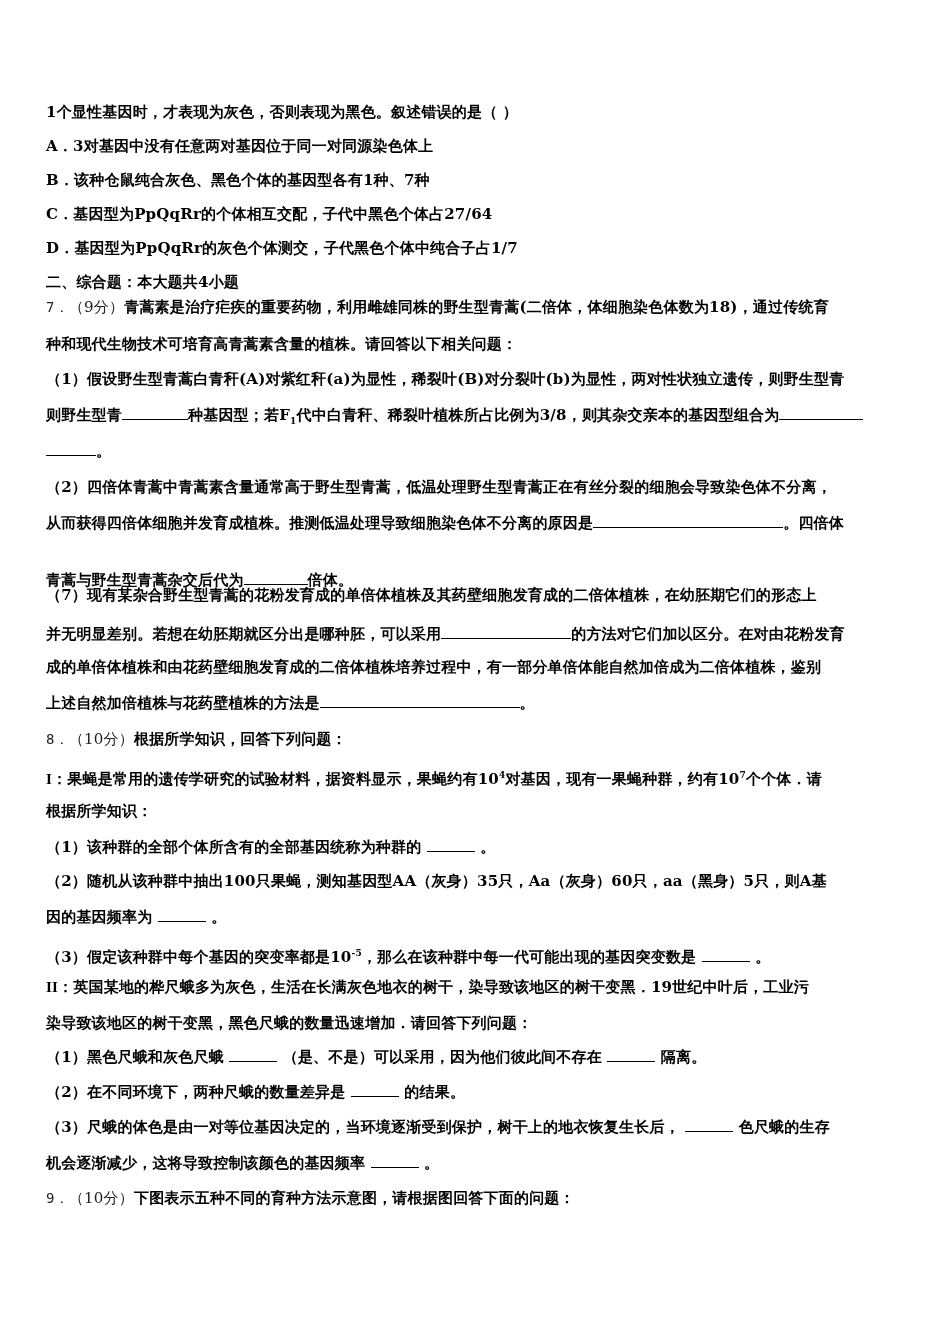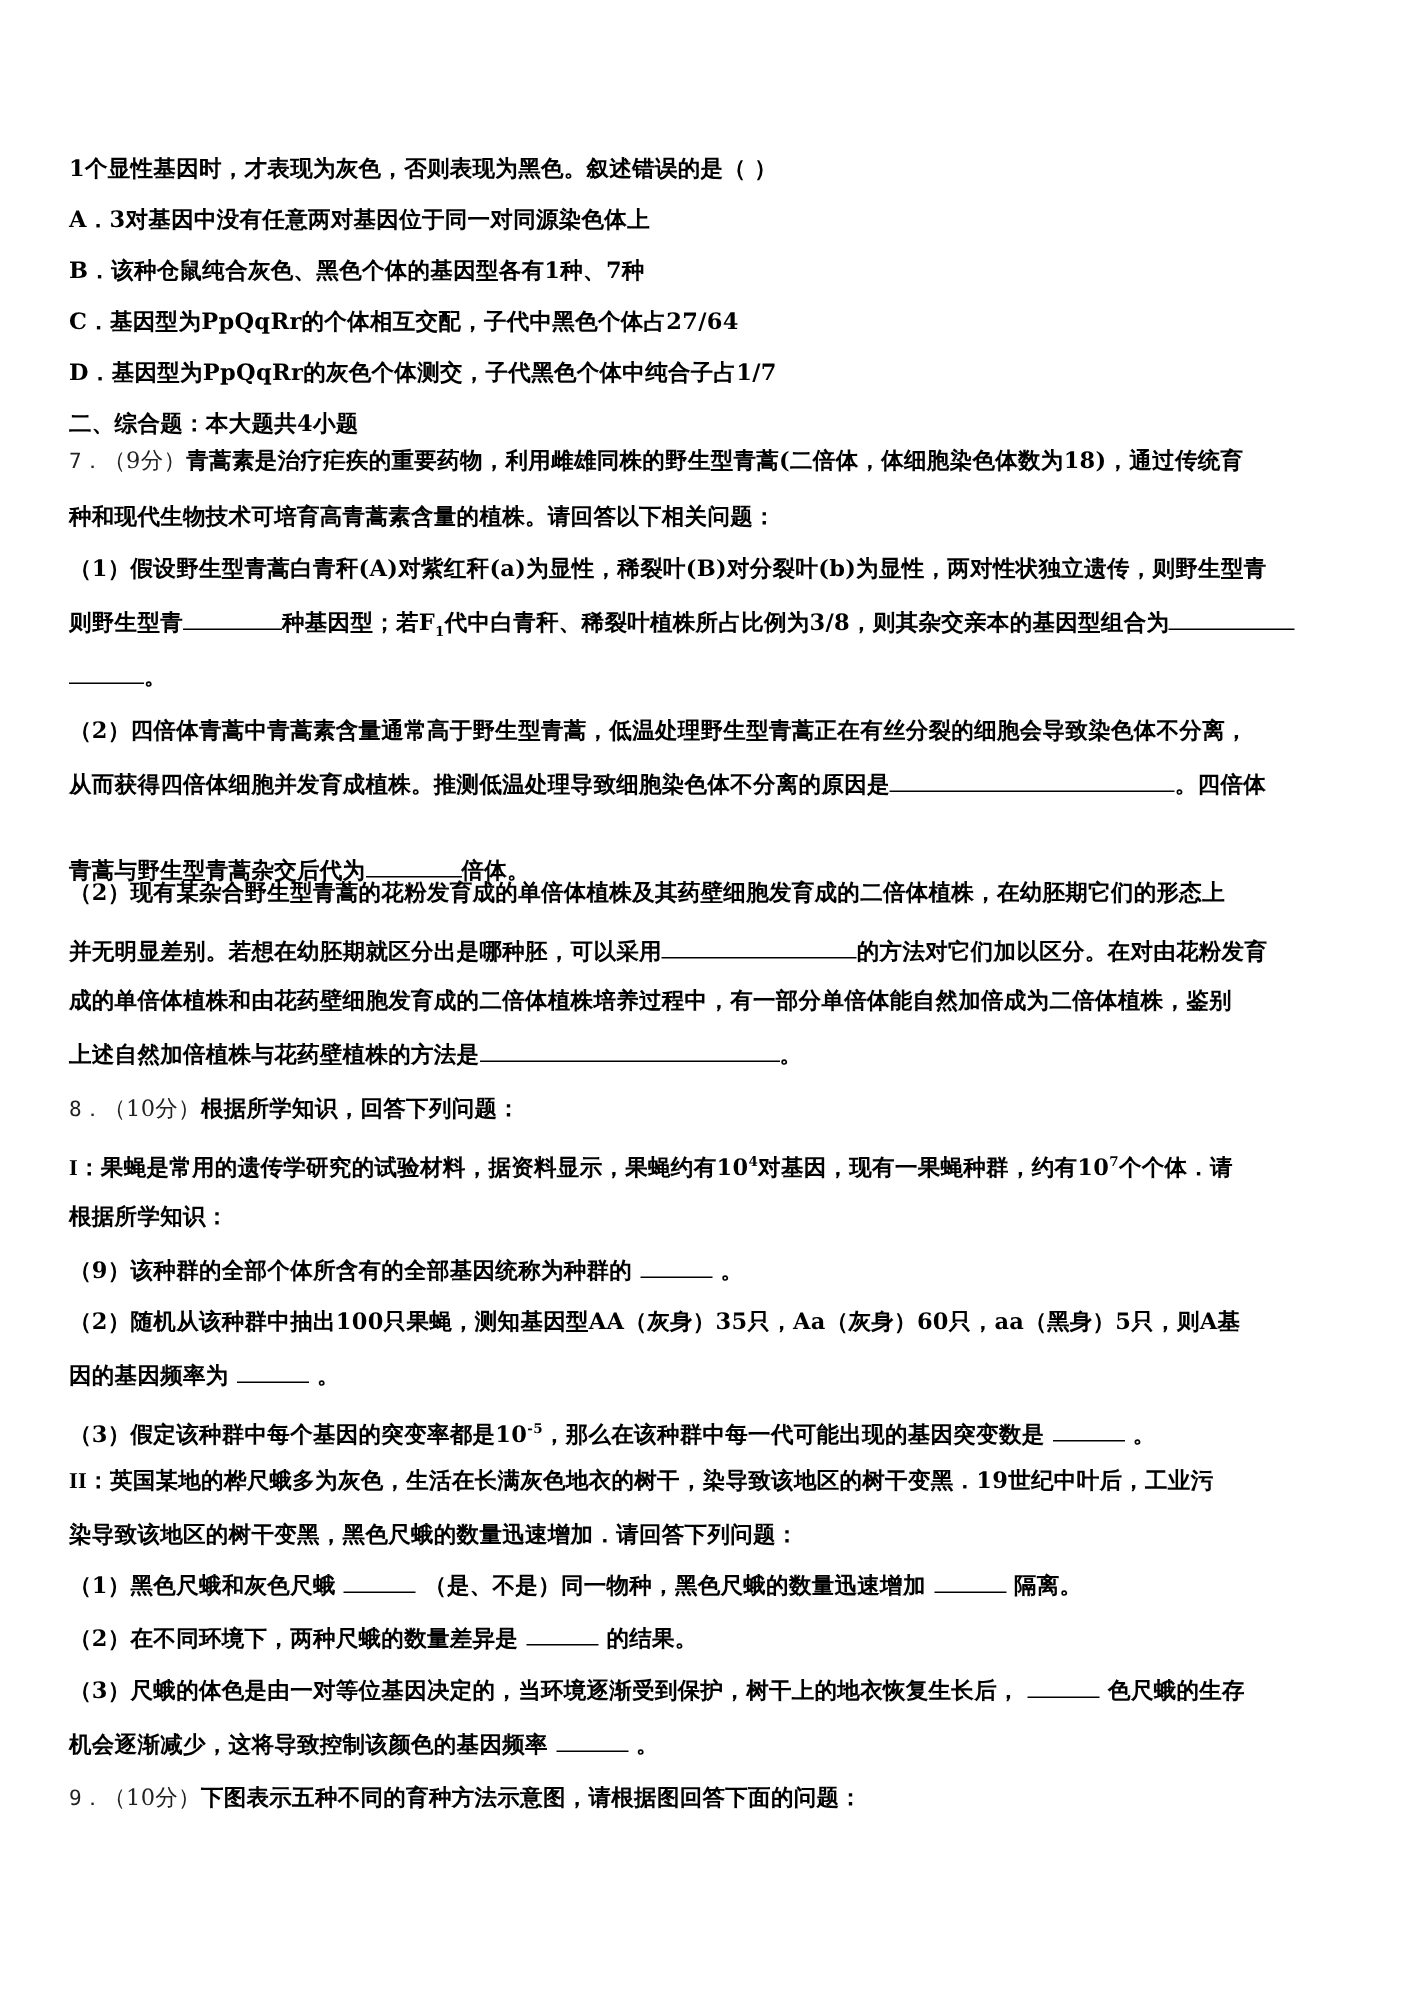--- a/index.html
+++ b/index.html
@@ -37,7 +37,7 @@
   <div class="line" style="top:513px"><span>从而获得四倍体细胞并发育成植株。推测低温处理导致细胞染色体不分离的原因是</span><span class="blank" style="width:190px"></span><span>。四倍体</span></div>
   <div class="line" style="top:570px"><span>青蒿与野生型青蒿杂交后代为</span><span class="blank" style="width:64px"></span><span>倍体。</span></div>
 
-  <div class="line" style="top:585px">（2）现有某杂合野生型青蒿的花粉发育成的单倍体植株及其药壁细胞发育成的二倍体植株，在幼胚期它们的形态上</div>
+  <div class="line" style="top:585px">（7）现有某杂合野生型青蒿的花粉发育成的单倍体植株及其药壁细胞发育成的二倍体植株，在幼胚期它们的形态上</div>
   <div class="line" style="top:624px"><span>并无明显差别。若想在幼胚期就区分出是哪种胚，可以采用</span><span class="blank" style="width:130px"></span><span>的方法对它们加以区分。在对由花粉发育</span></div>
   <div class="line" style="top:657px">成的单倍体植株和由花药壁细胞发育成的二倍体植株培养过程中，有一部分单倍体能自然加倍成为二倍体植株，鉴别</div>
   <div class="line" style="top:693px"><span>上述自然加倍植株与花药壁植株的方法是</span><span class="blank" style="width:200px"></span><span>。</span></div>

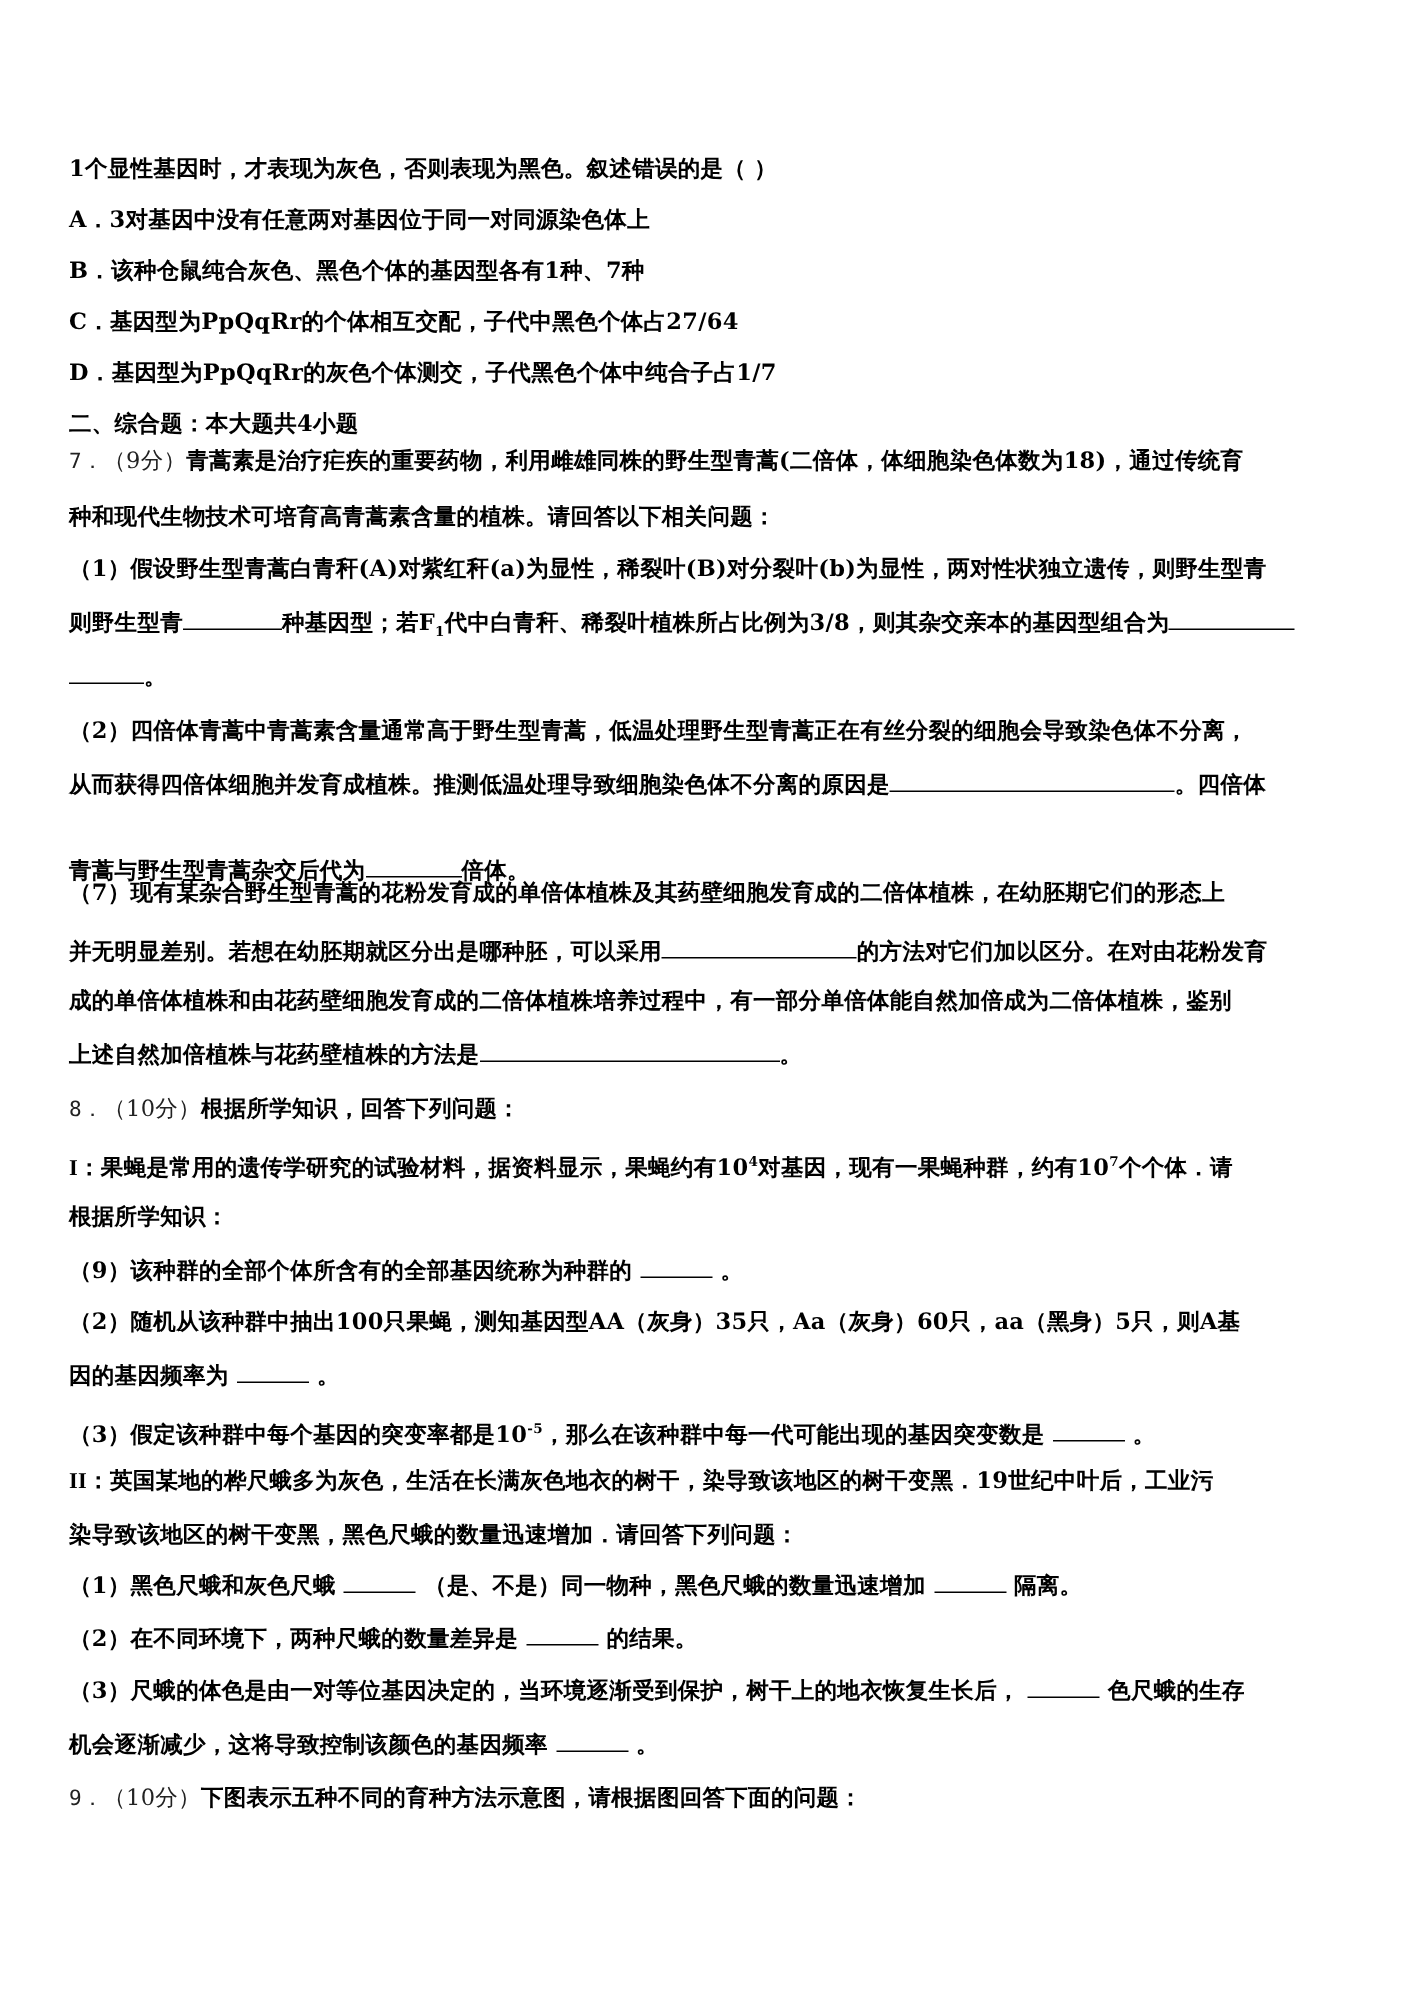--- a/index.html
+++ b/index.html
@@ -45,7 +45,7 @@
   <div class="line" style="top:729px"><span class="num">8．</span><span class="score">（10分）</span><span>根据所学知识，回答下列问题：</span></div>
   <div class="line" style="top:765px"><span class="roman">I</span><span>：果蝇是常用的遗传学研究的试验材料，据资料显示，果蝇约有10</span><sup>4</sup><span>对基因，现有一果蝇种群，约有10</span><sup>7</sup><span>个个体．请</span></div>
   <div class="line" style="top:801px">根据所学知识：</div>
-  <div class="line" style="top:837px"><span>（9）该种群的全部个体所含有的全部基因统称为种群的</span> <span class="blank" style="width:48px"></span> <span>。</span></div>
+  <div class="line" style="top:837px"><span>（1）该种群的全部个体所含有的全部基因统称为种群的</span> <span class="blank" style="width:48px"></span> <span>。</span></div>
   <div class="line" style="top:871px">（2）随机从该种群中抽出100只果蝇，测知基因型AA（灰身）35只，Aa（灰身）60只，aa（黑身）5只，则A基</div>
   <div class="line" style="top:907px"><span>因的基因频率为</span> <span class="blank" style="width:48px"></span> <span>。</span></div>
   <div class="line" style="top:943px"><span>（3）假定该种群中每个基因的突变率都是10</span><sup>-5</sup><span>，那么在该种群中每一代可能出现的基因突变数是</span> <span class="blank" style="width:48px"></span> <span>。</span></div>

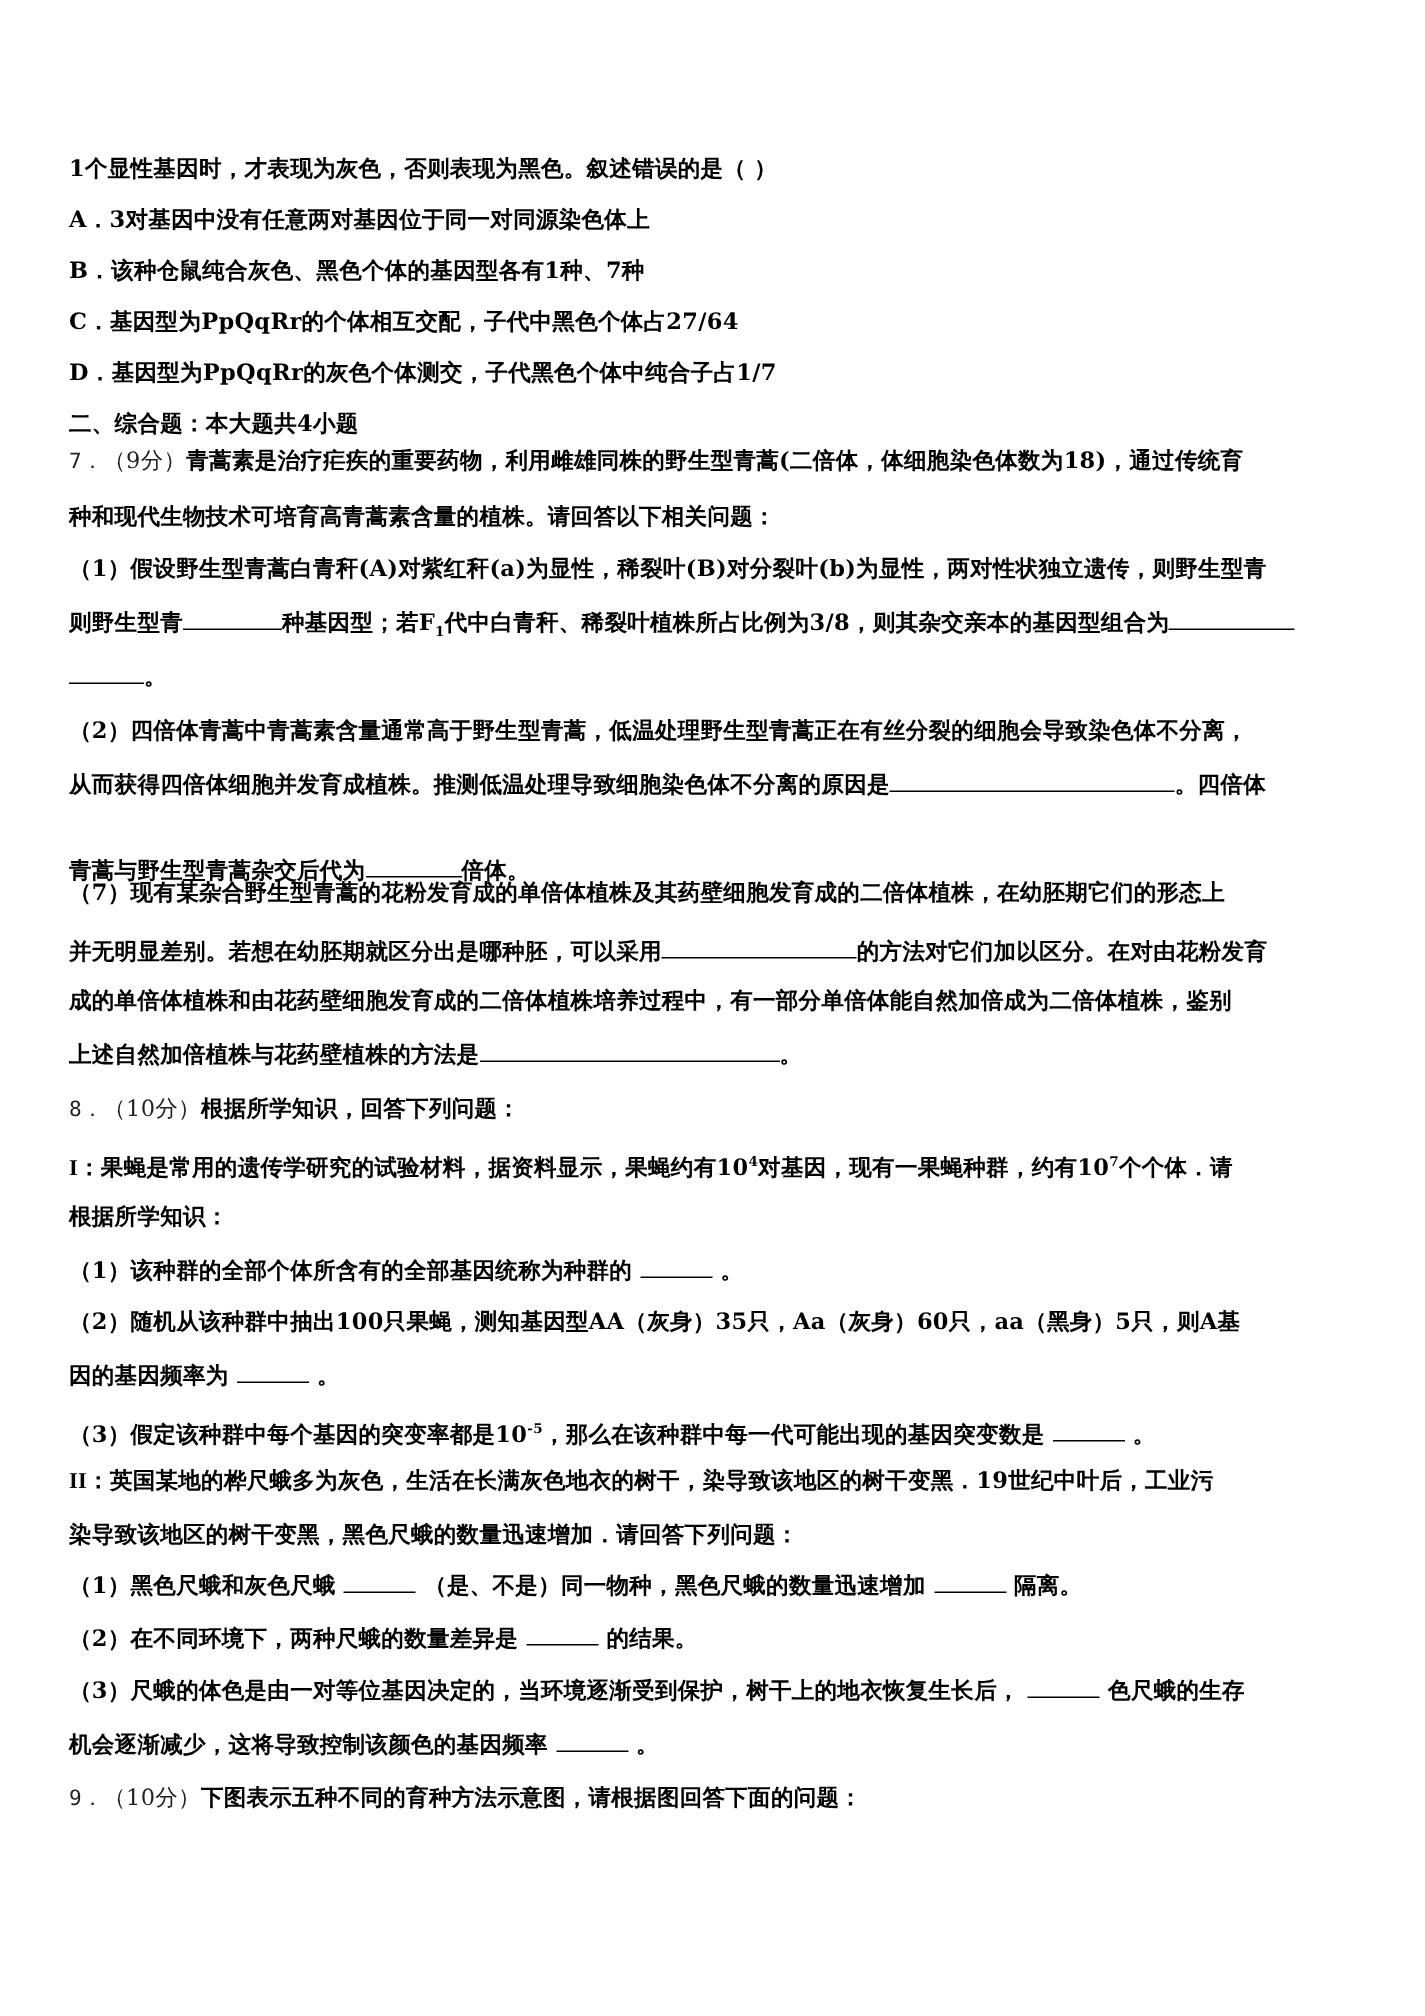--- a/index.html
+++ b/index.html
@@ -52,7 +52,7 @@
 
   <div class="line" style="top:977px"><span class="roman">II</span><span>：英国某地的桦尺蛾多为灰色，生活在长满灰色地衣的树干，染导致该地区的树干变黑．19世纪中叶后，工业污</span></div>
   <div class="line" style="top:1013px">染导致该地区的树干变黑，黑色尺蛾的数量迅速增加．请回答下列问题：</div>
-  <div class="line" style="top:1047px"><span>（1）黑色尺蛾和灰色尺蛾</span> <span class="blank" style="width:48px"></span> <span>（是、不是）同一物种，黑色尺蛾的数量迅速增加</span> <span class="blank" style="width:48px"></span> <span>隔离。</span></div>
+  <div class="line" style="top:1047px"><span>（1）黑色尺蛾和灰色尺蛾</span> <span class="blank" style="width:48px"></span> <span>（是、不是）可以采用，因为他们彼此间不存在</span> <span class="blank" style="width:48px"></span> <span>隔离。</span></div>
   <div class="line" style="top:1082px"><span>（2）在不同环境下，两种尺蛾的数量差异是</span> <span class="blank" style="width:48px"></span> <span>的结果。</span></div>
   <div class="line" style="top:1117px"><span>（3）尺蛾的体色是由一对等位基因决定的，当环境逐渐受到保护，树干上的地衣恢复生长后，</span> <span class="blank" style="width:48px"></span> <span>色尺蛾的生存</span></div>
   <div class="line" style="top:1153px"><span>机会逐渐减少，这将导致控制该颜色的基因频率</span> <span class="blank" style="width:48px"></span> <span>。</span></div>

